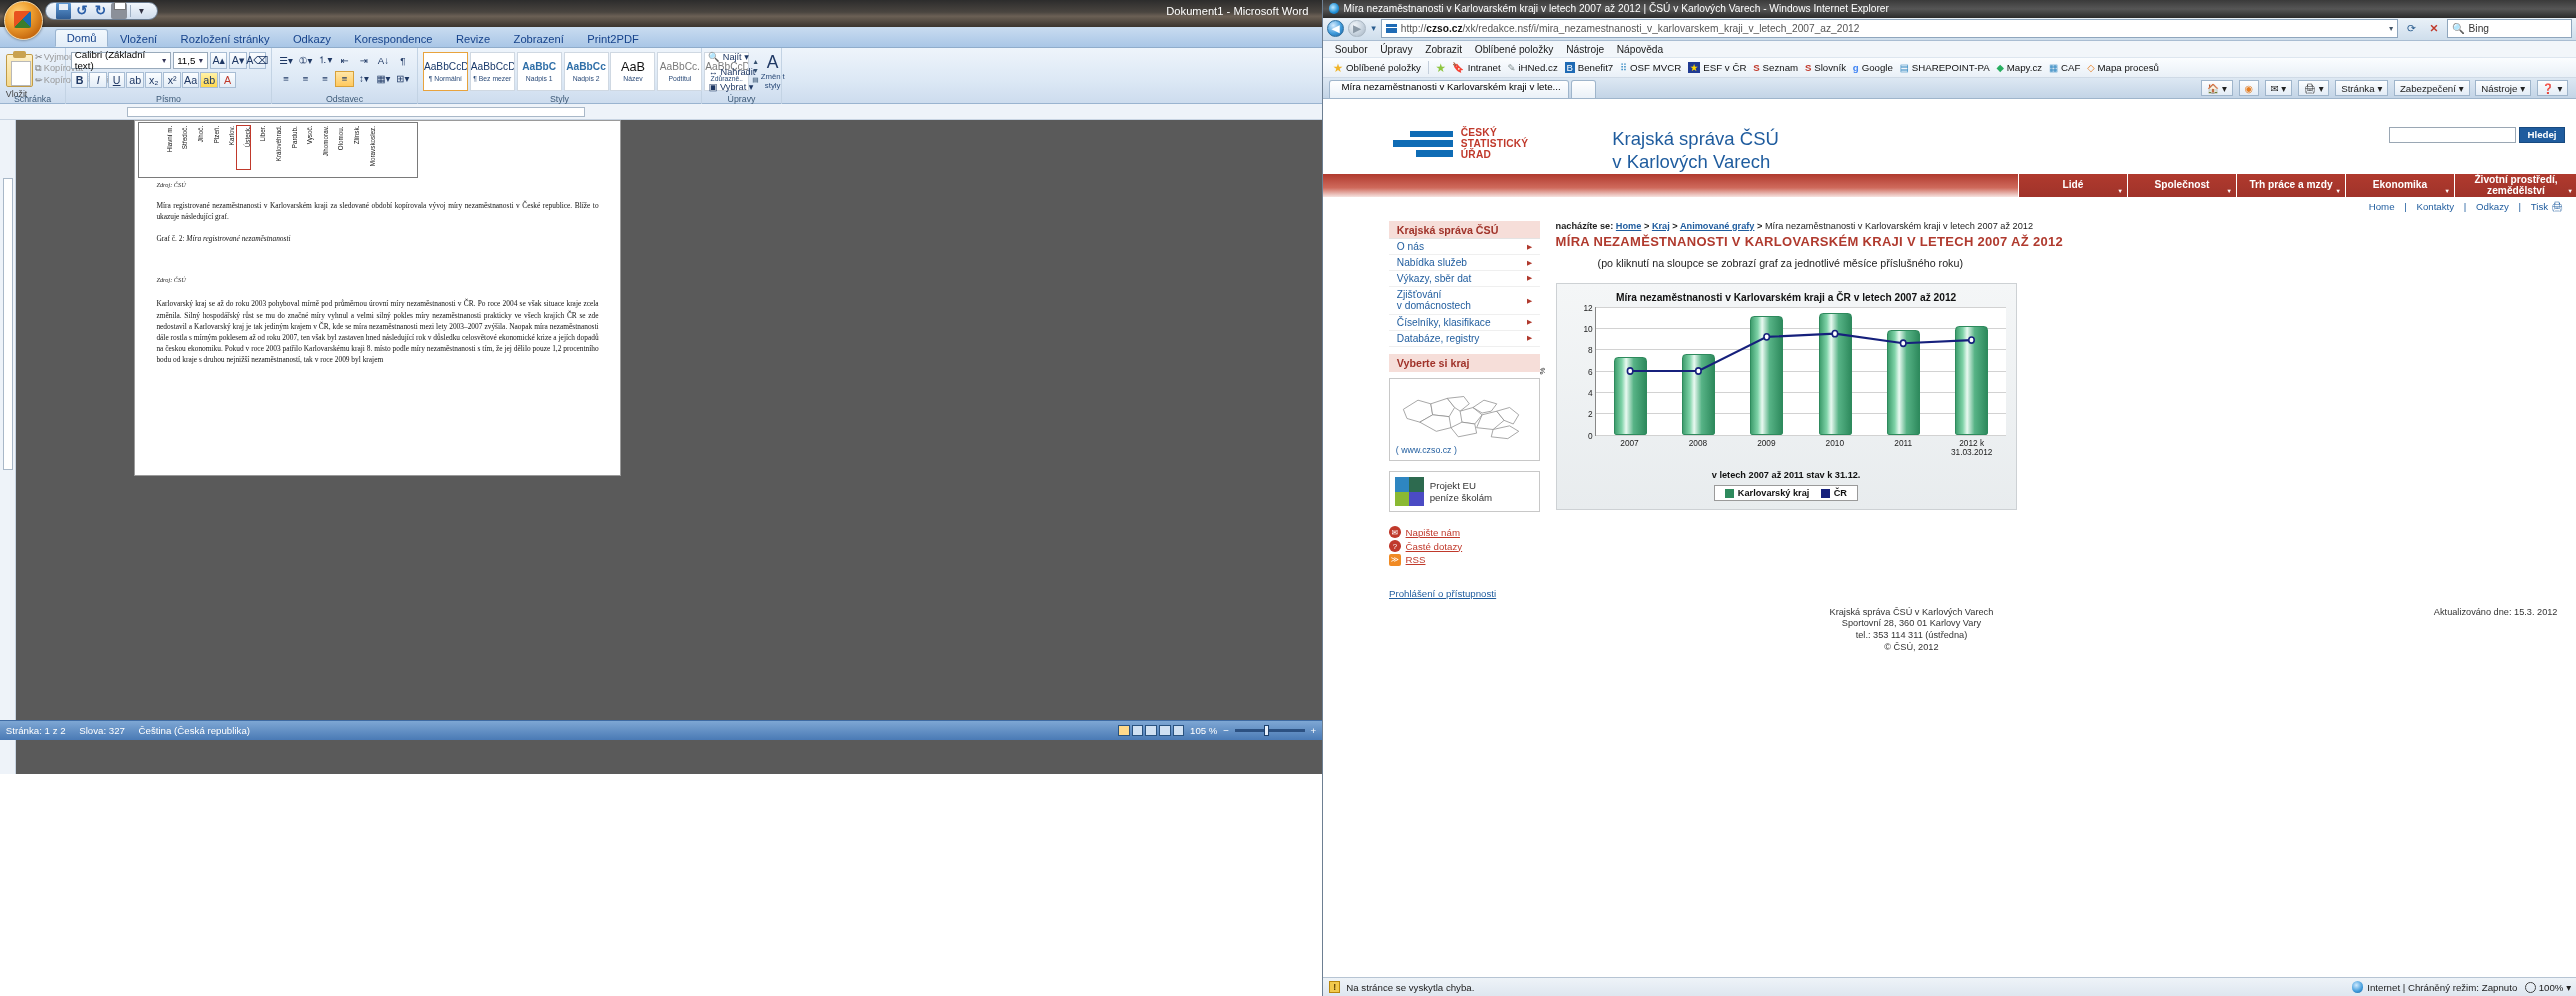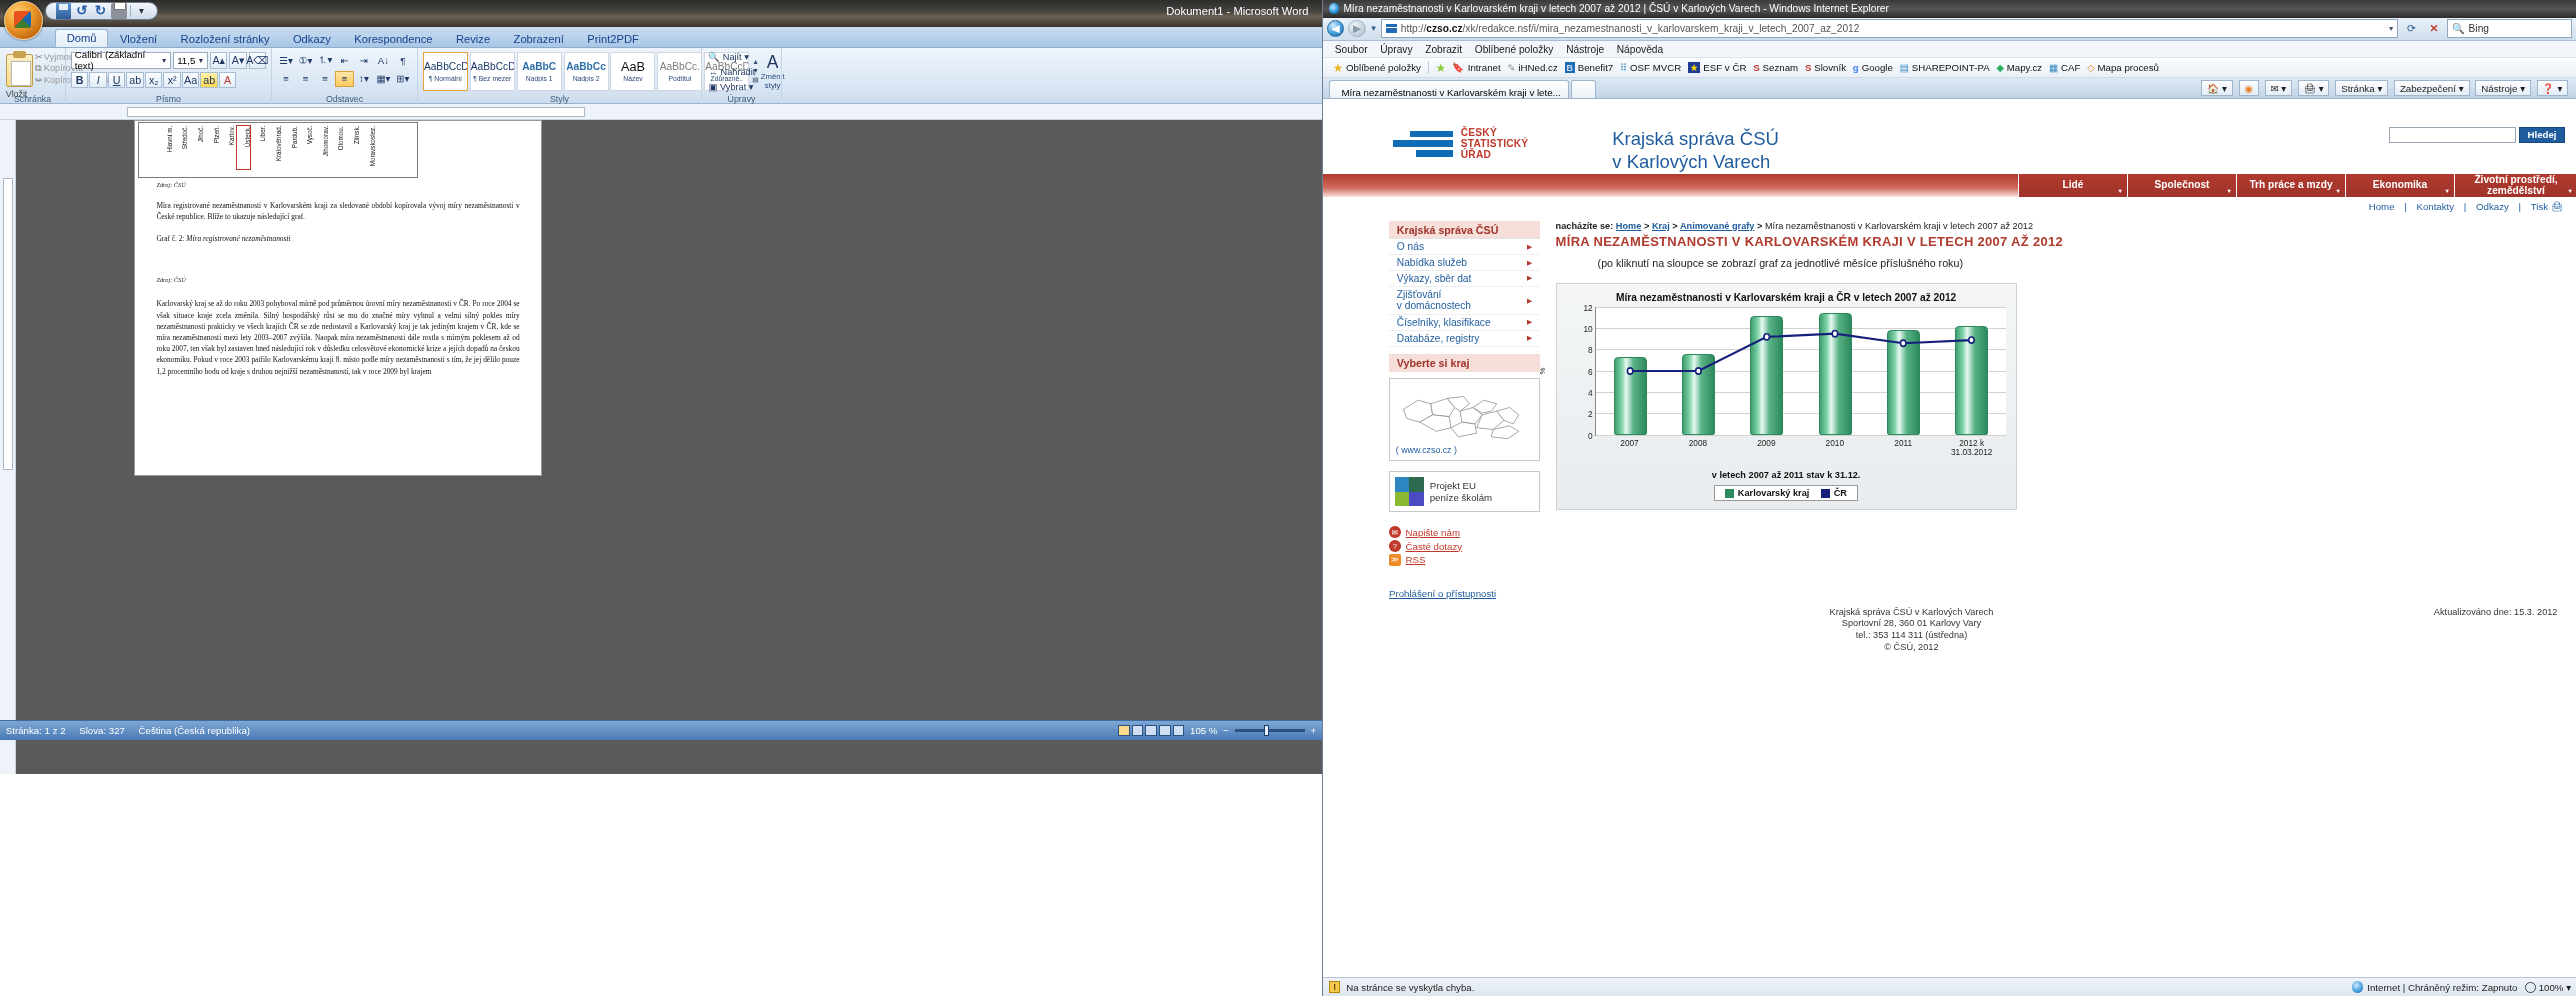--- a/index.html
+++ b/index.html
@@ -264,7 +264,7 @@
   .ie-tab {
     height:18.5px; background:linear-gradient(to bottom,#ffffff,#eaf1f8);
     border:1px solid #9fb5cb; border-bottom:none; border-radius:2.9px 2.9px 0 0;
-    display:flex; align-items:flex-end; gap:3.9px; padding:0 7.8px; font-size:9.7px;
+    display:flex; align-items:flex-start; gap:3.9px; padding:0 7.8px; font-size:9.7px;
     max-width:243px; white-space:nowrap; overflow:hidden;
   }
   .ie-tab.newtab { width:25px; }

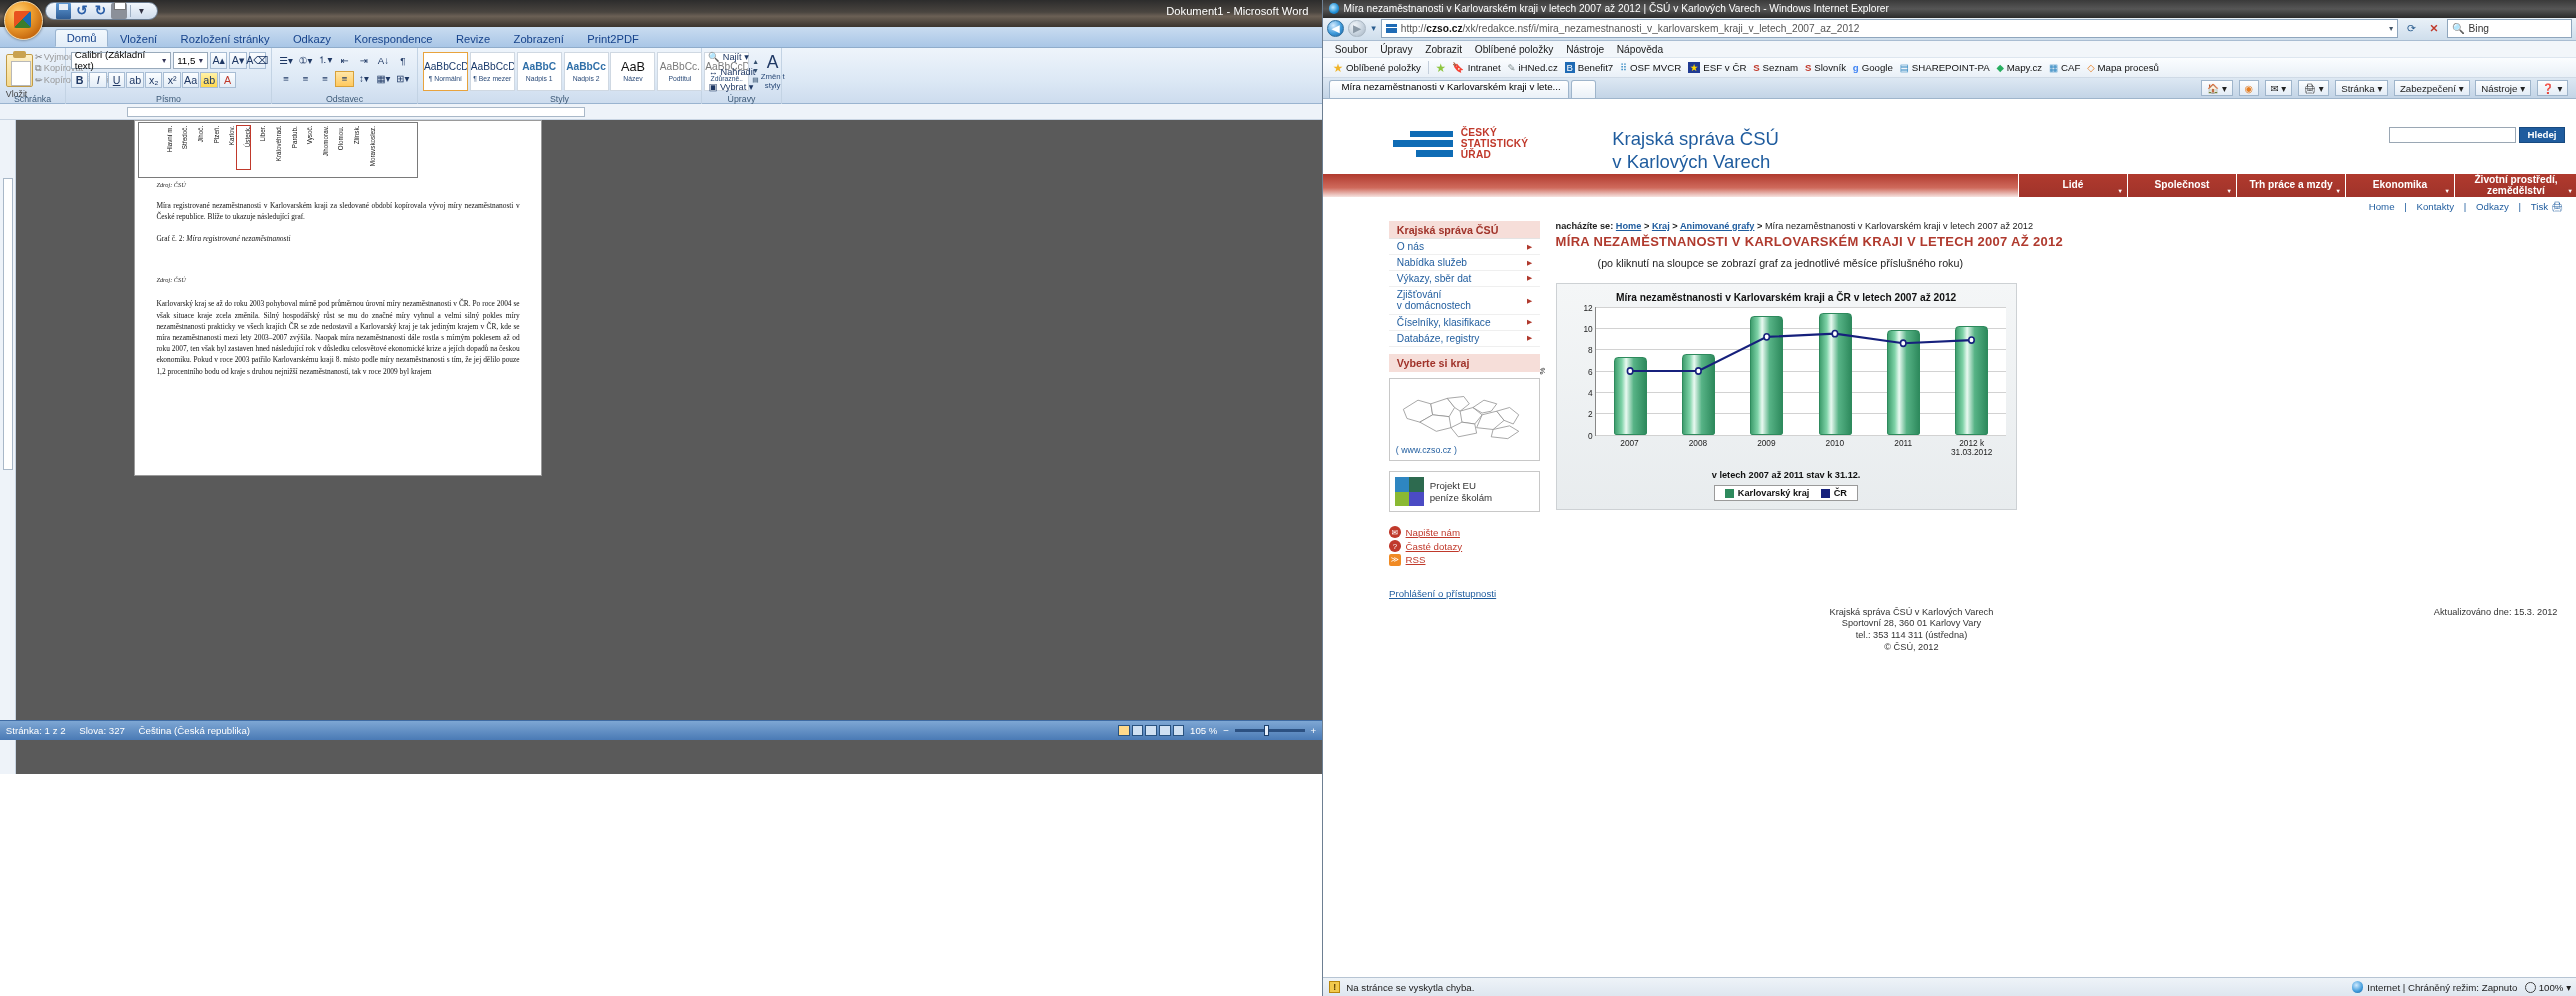--- a/index.html
+++ b/index.html
@@ -153,7 +153,7 @@
   }
   .vruler .vband{position:absolute;left:2.9px;top:58px;width:9.7px;height:292px;background:#fff;border:1px solid #a9b8c8;}
   .page {
-    position:absolute; left:134px; top:0px; width:408px; height:356px;
+    position:absolute; left:134px; top:0px; width:487px; height:356px;
     background:#ffffff; border:1px solid #9a9a9a;
     overflow:hidden;
   }

